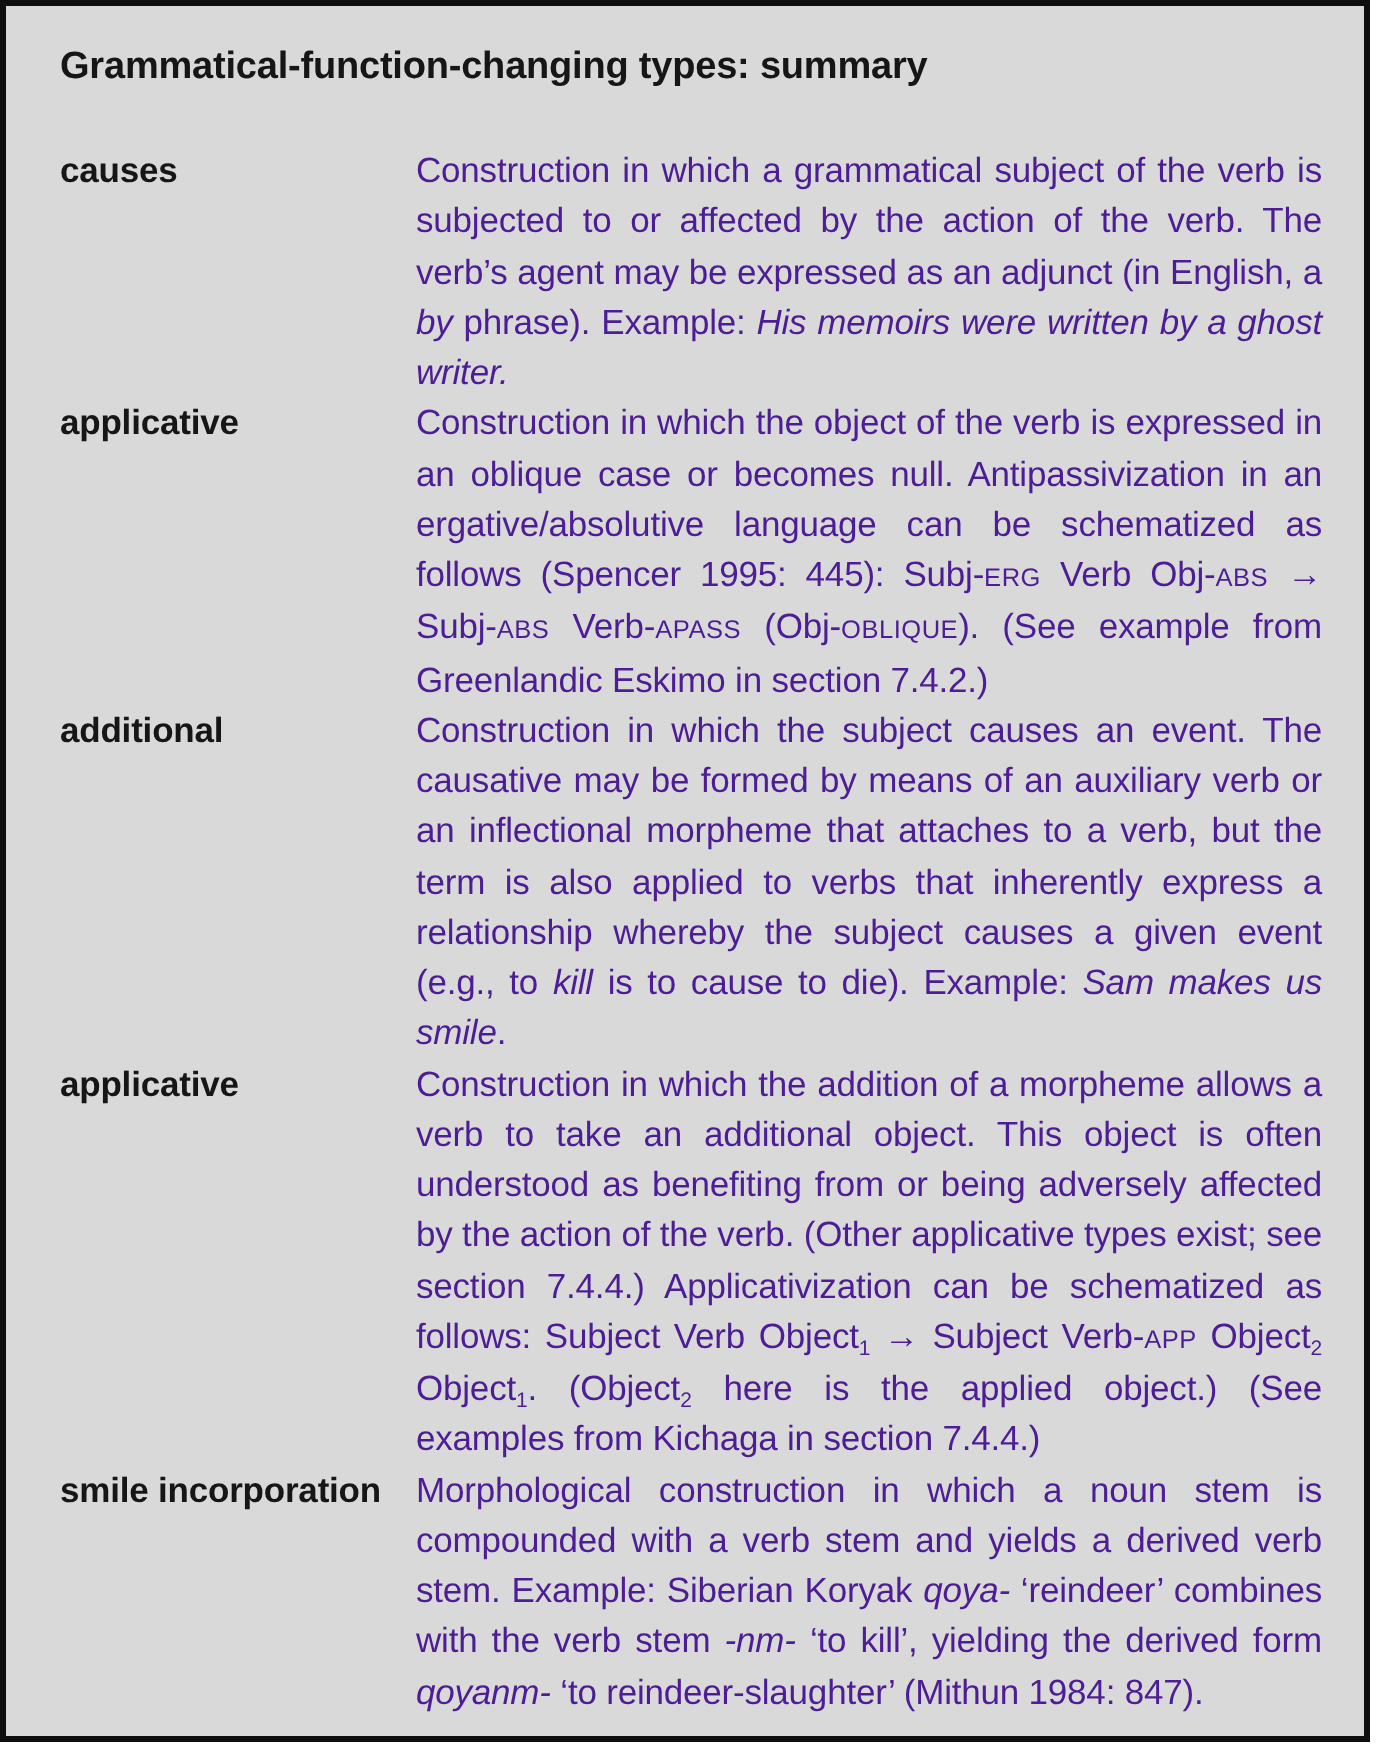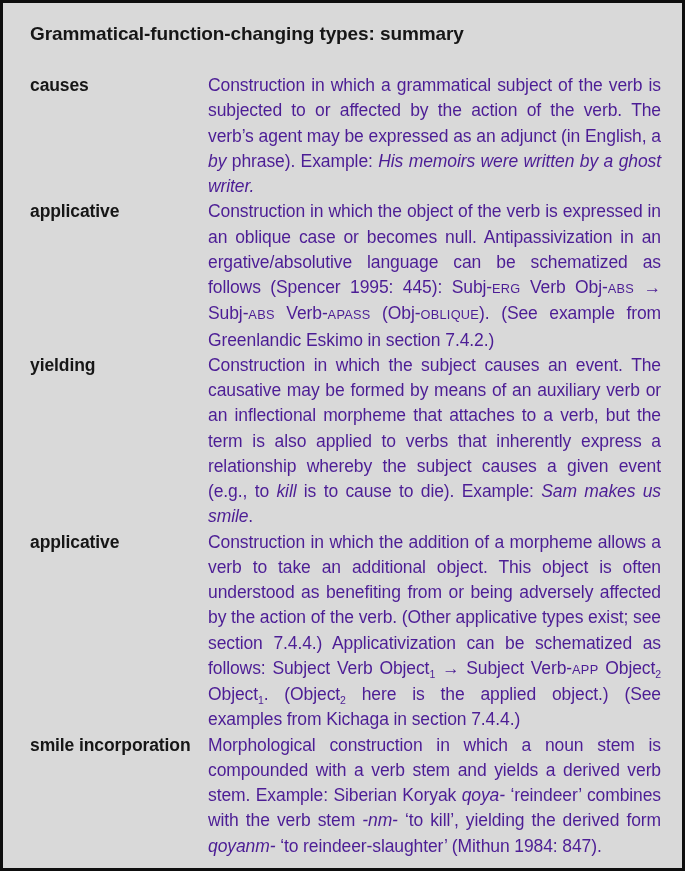--- a/index.html
+++ b/index.html
@@ -80,7 +80,7 @@
             <div class="def"><span>Construction in which the object of the verb is expressed in an oblique case or becomes null. Antipassivization in an ergative/absolutive language can be schematized as follows (Spencer 1995: 445): Subj-</span><span class="sc">ERG</span><span> Verb Obj-</span><span class="sc">ABS</span><span> → Subj-</span><span class="sc">ABS</span><span> Verb-</span><span class="sc">APASS</span><span> (Obj-</span><span class="sc">OBLIQUE</span><span>). (See example from Greenlandic Eskimo in section 7.4.2.)</span></div>
           </div>
           <div class="row">
-            <div class="term">yielding</div>
+            <div class="term">additional</div>
             <div class="def"><span>Construction in which the subject causes an event. The causative may be formed by means of an auxiliary verb or an inflectional morpheme that attaches to a verb, but the term is also applied to verbs that inherently express a relationship whereby the subject causes a given event (e.g., to </span><span class="i">kill</span><span> is to cause to die). Example: </span><span class="i">Sam makes us smile</span><span>.</span></div>
           </div>
           <div class="row">

